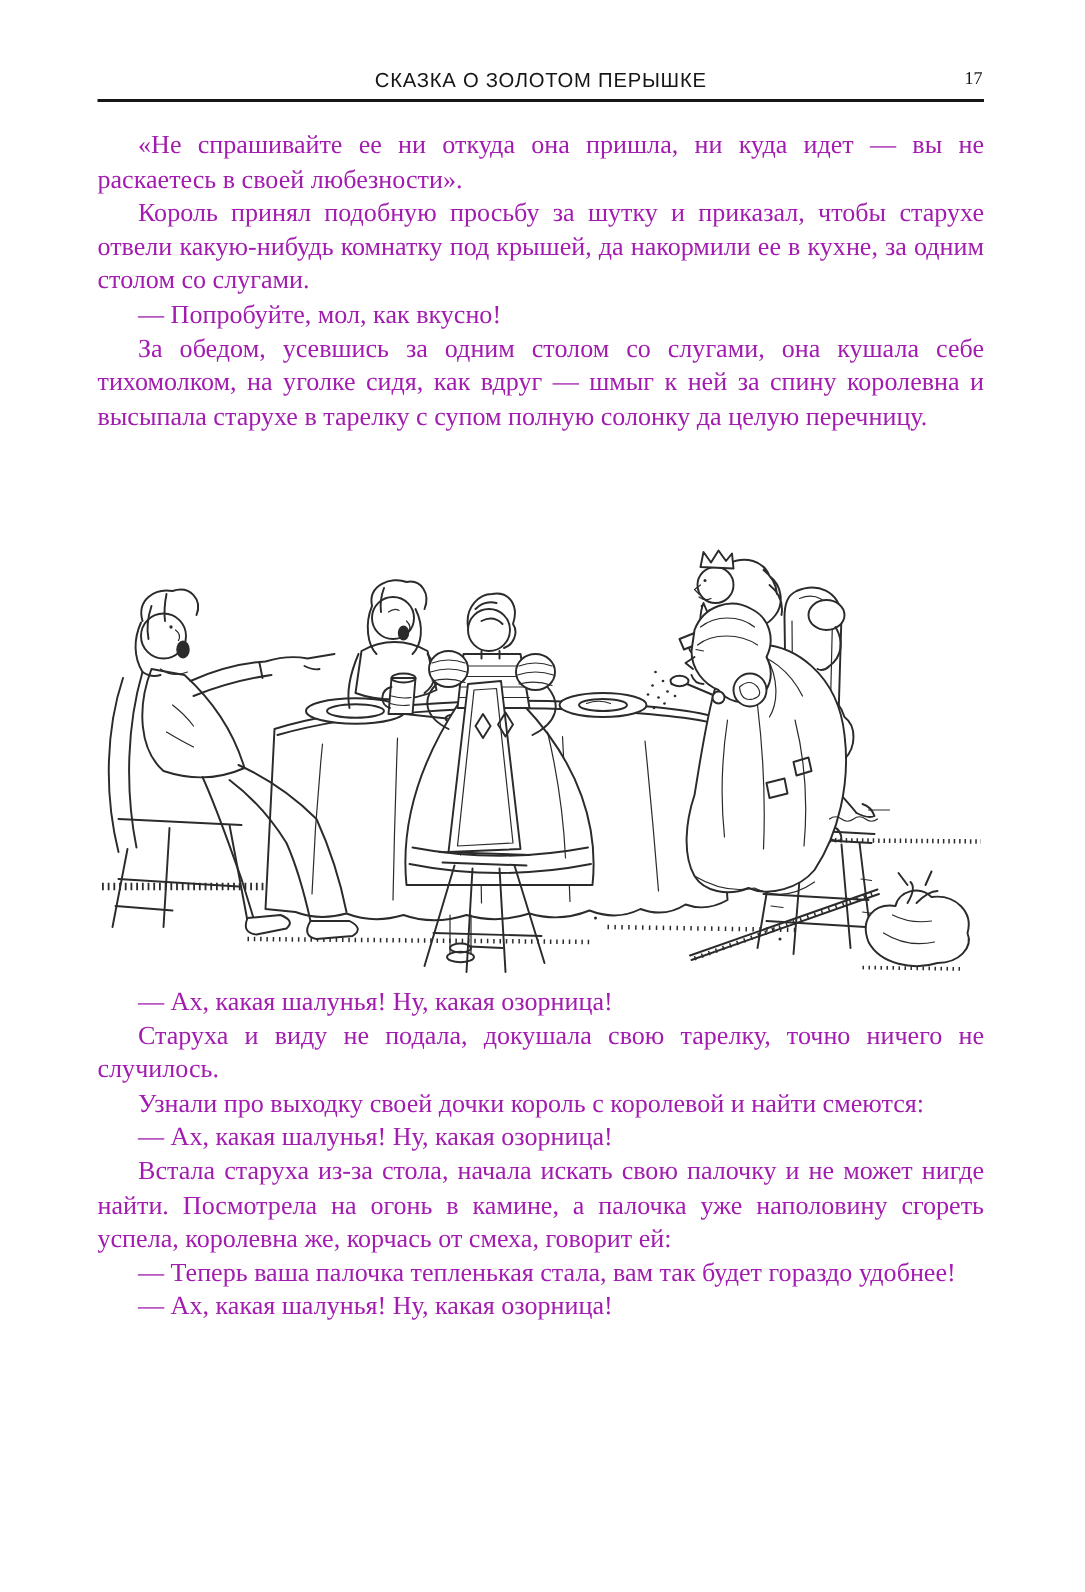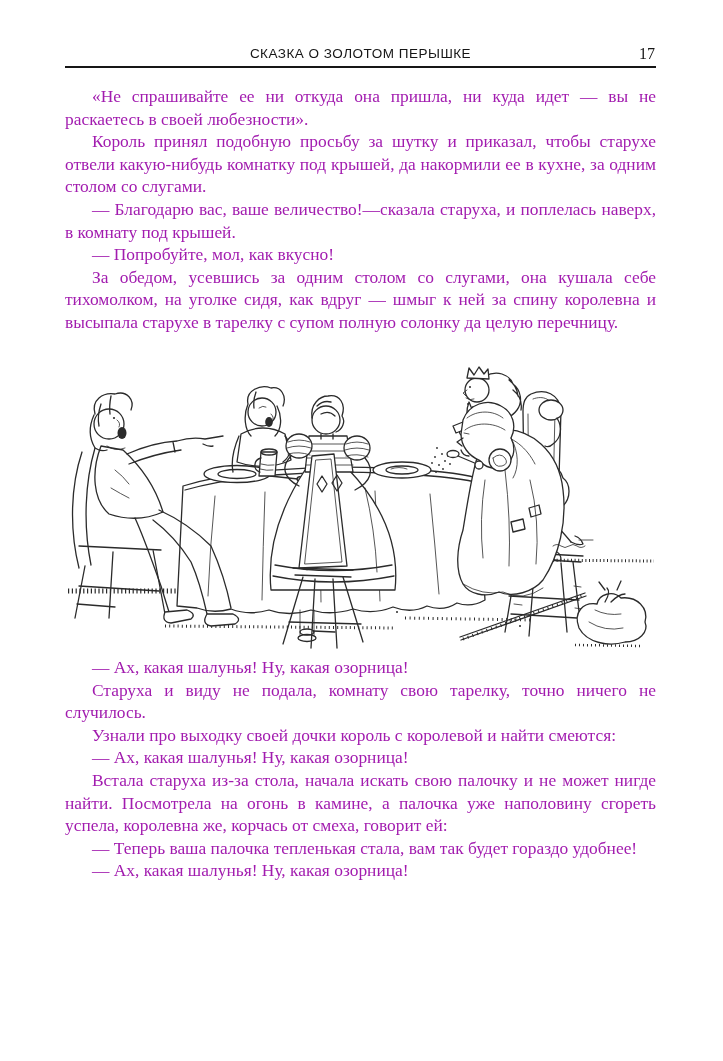--- a/index.html
+++ b/index.html
@@ -20,7 +20,7 @@
   .page-number{
     position:absolute;right:1px;top:1px;
     font-family:"Liberation Serif","DejaVu Serif",serif;
-    font-size:16px;color:#161616;
+    font-size:12px;color:#161616;
   }
   .text-col{position:absolute;left:65px;width:591px;}
   .text-top{top:85px;}

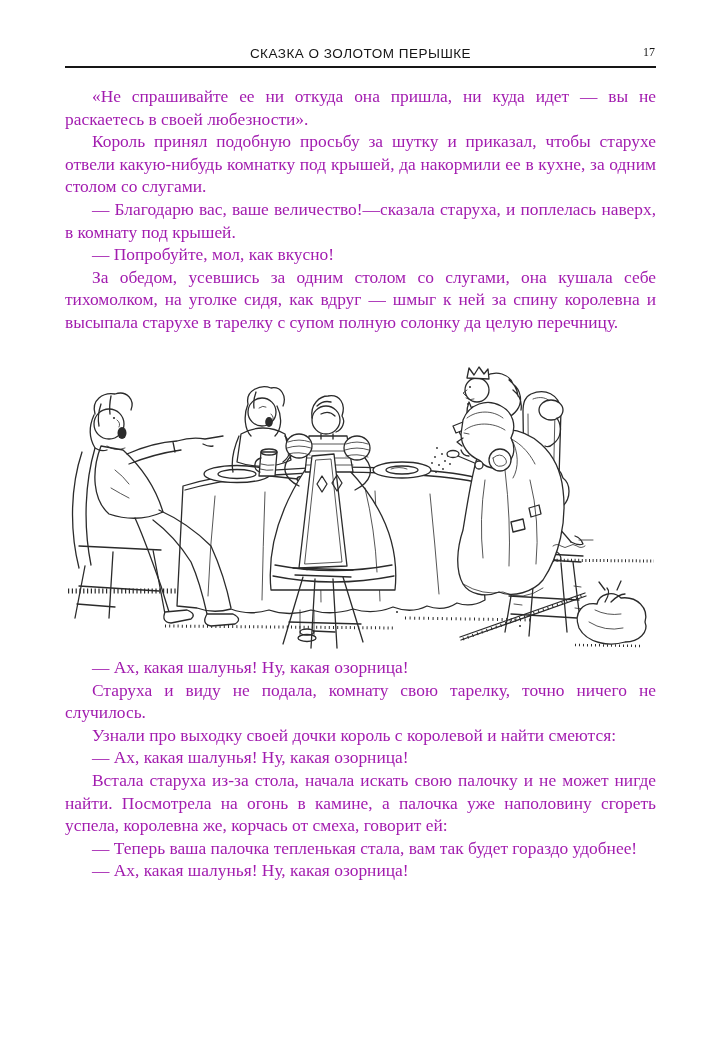--- a/index.html
+++ b/index.html
@@ -50,7 +50,6 @@
   <div class="text-col text-top">
     <p>«Не спрашивайте ее ни откуда она пришла, ни куда идет — вы не раскаетесь в своей любезности».</p>
     <p>Король принял подобную просьбу за шутку и приказал, чтобы старухе отвели какую-нибудь комнатку под крышей, да накормили ее в кухне, за одним столом со слугами.</p>
-    <p>— Благодарю вас, ваше величество!—сказала старуха, и поплелась наверх, в комнату под крышей.</p>
     <p>— Попробуйте, мол, как вкусно!</p>
     <p>За обедом, усевшись за одним столом со слугами, она кушала себе тихомолком, на уголке сидя, как вдруг — шмыг к ней за спину королевна и высыпала старухе в тарелку с супом полную солонку да целую перечницу.</p>
   </div>

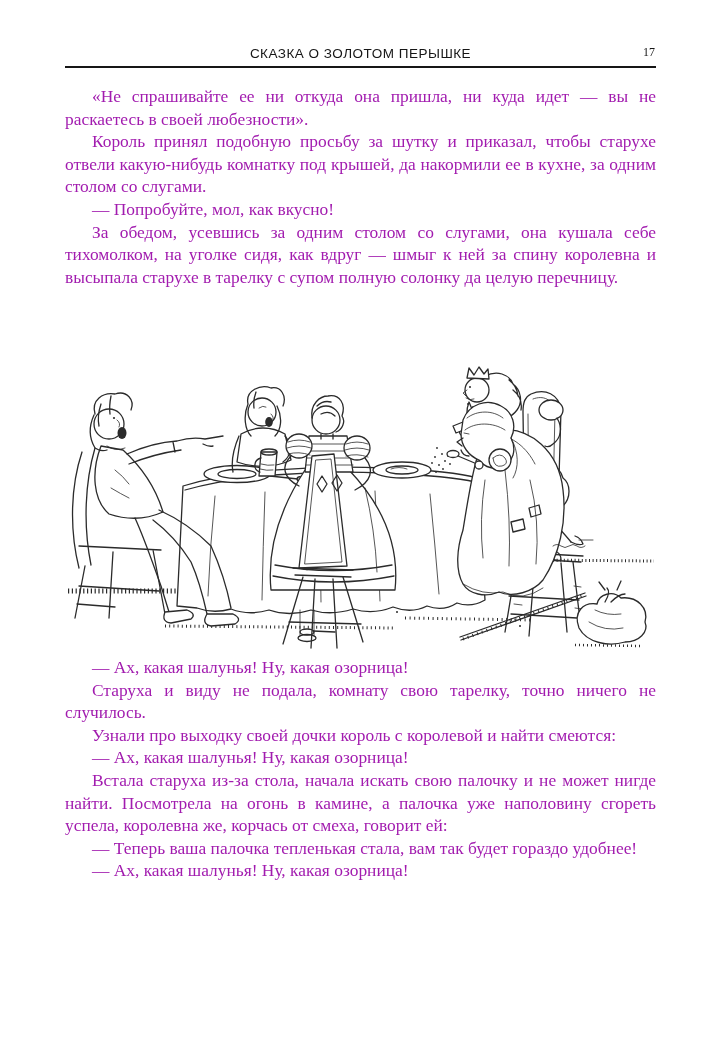--- a/index.html
+++ b/index.html
@@ -238,7 +238,7 @@
 
   <div class="text-col text-bottom">
     <p>— Ах, какая шалунья! Ну, какая озорница!</p>
-    <p>Старуха и виду не подала, комнату свою тарелку, точно ничего не случилось.</p>
+    <p>Старуха и виду не подала, докушала свою тарелку, точно ничего не случилось.</p>
     <p>Узнали про выходку своей дочки король с королевой и найти смеются:</p>
     <p>— Ах, какая шалунья! Ну, какая озорница!</p>
     <p>Встала старуха из-за стола, начала искать свою палочку и не может нигде найти. Посмотрела на огонь в камине, а палочка уже наполовину сгореть успела, королевна же, корчась от смеха, говорит ей:</p>

